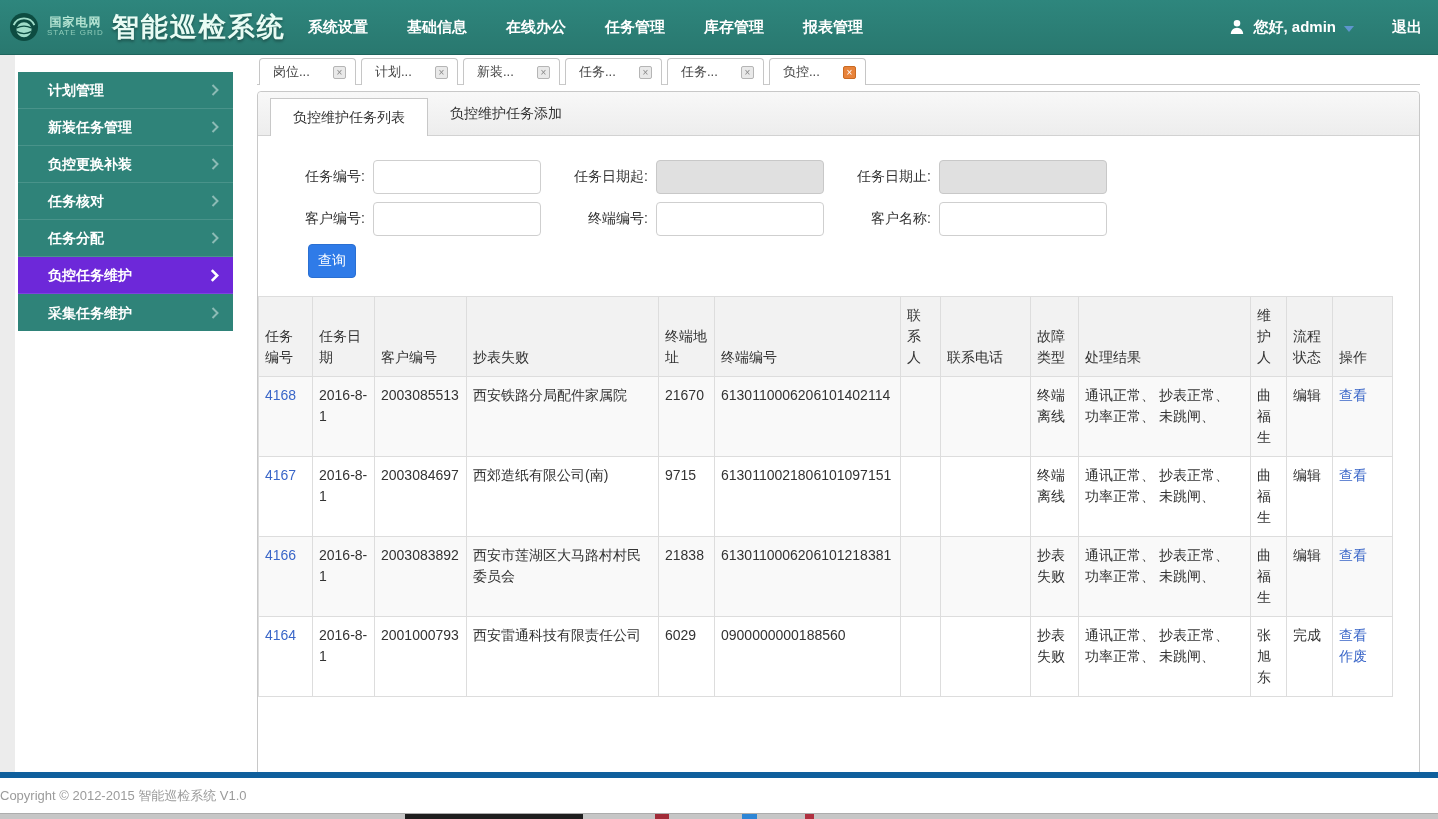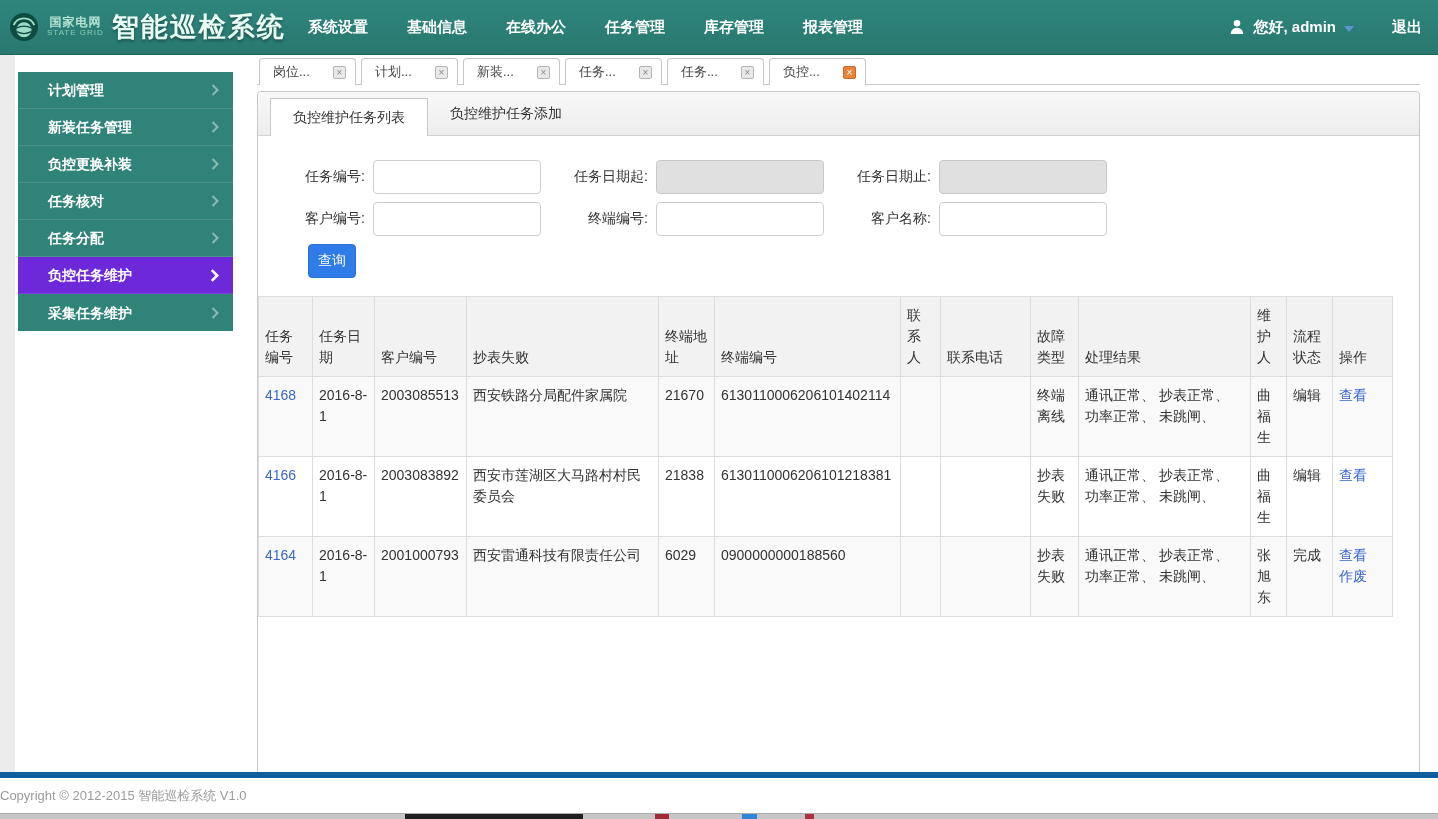--- a/index.html
+++ b/index.html
@@ -310,6 +310,23 @@
               </td>
           </tr>
           <tr>
+            <td><a class="blue-link">4167</a></td>
+            <td>2016-8-1</td>
+            <td>2003084697</td>
+            <td>西郊造纸有限公司(南)</td>
+            <td>9715</td>
+            <td>6130110021806101097151</td>
+            <td></td>
+            <td></td>
+            <td>终端离线</td>
+            <td>通讯正常、 抄表正常、 功率正常、 未跳闸、</td>
+            <td>曲福生</td>
+            <td>编辑</td>
+            <td class="actions">
+                <a class="blue-link">查看</a>
+              </td>
+          </tr>
+          <tr>
             <td><a class="blue-link">4166</a></td>
             <td>2016-8-1</td>
             <td>2003083892</td>

